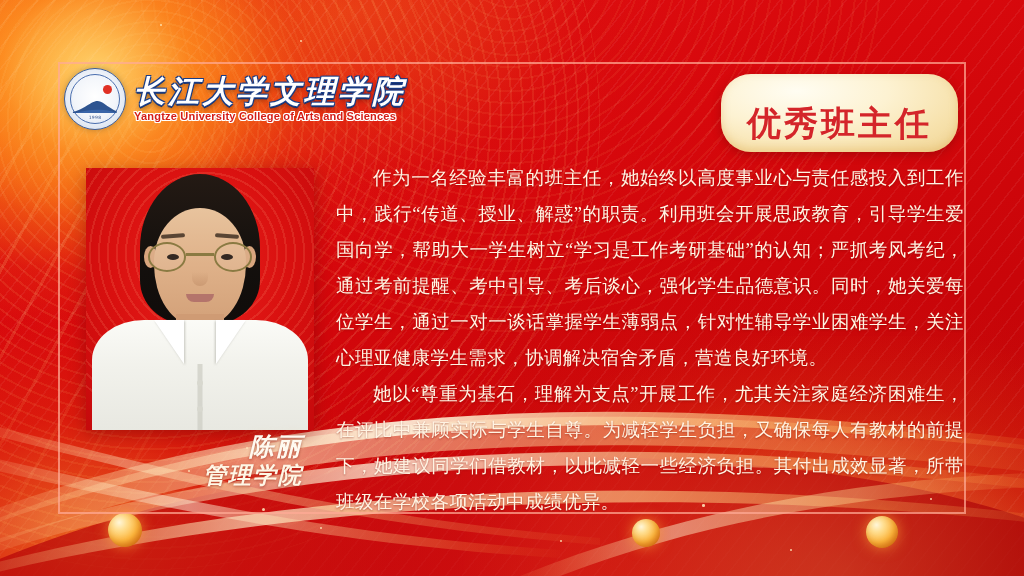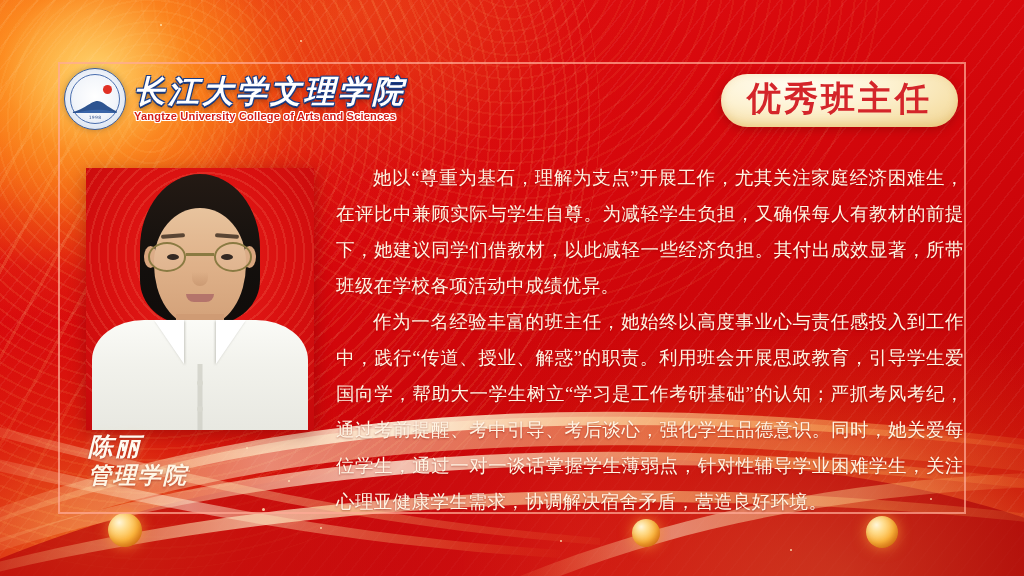--- a/index.html
+++ b/index.html
@@ -190,6 +190,7 @@
     letter-spacing:3px; line-height:1;
     color:#d4252a;
     white-space:nowrap;
+    margin-top:25px;
   }
 
   

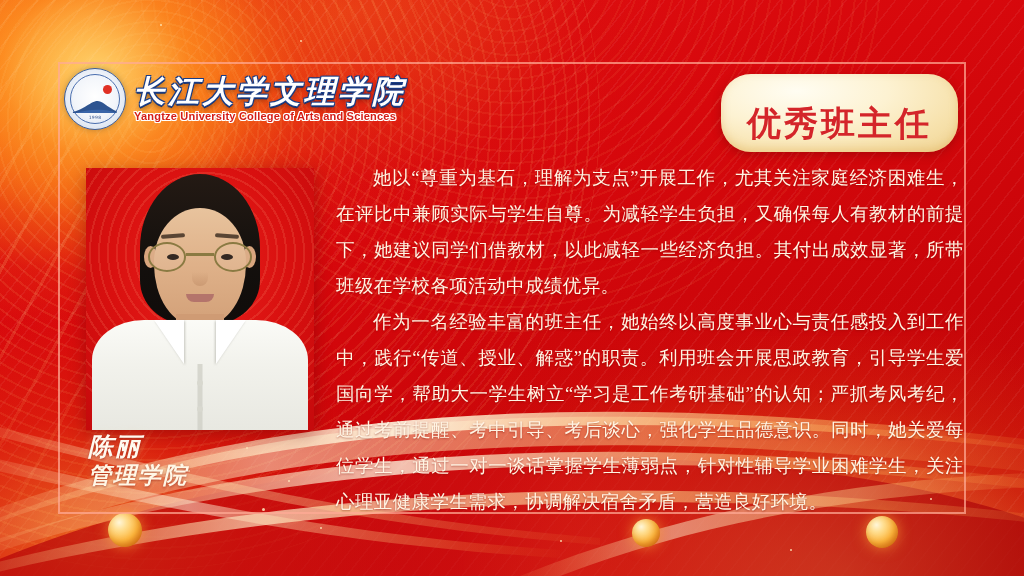--- a/index.html
+++ b/index.html
@@ -464,8 +464,8 @@
   </div>
 
   <div class="body-copy">
+    <p>作为一名经验丰富的班主任，她始终以高度事业心与责任感投入到工作中，践行“传道、授业、解惑”的职责。利用班会开展思政教育，引导学生爱国向学，帮助大一学生树立“学习是工作考研基础”的认知；严抓考风考纪，通过考前提醒、考中引导、考后谈心，强化学生品德意识。同时，她关爱每位学生，通过一对一谈话掌握学生薄弱点，针对性辅导学业困难学生，关注心理亚健康学生需求，协调解决宿舍矛盾，营造良好环境。</p>
     <p>她以“尊重为基石，理解为支点”开展工作，尤其关注家庭经济困难生，在评比中兼顾实际与学生自尊。为减轻学生负担，又确保每人有教材的前提下，她建议同学们借教材，以此减轻一些经济负担。其付出成效显著，所带班级在学校各项活动中成绩优异。</p>
-    <p>作为一名经验丰富的班主任，她始终以高度事业心与责任感投入到工作中，践行“传道、授业、解惑”的职责。利用班会开展思政教育，引导学生爱国向学，帮助大一学生树立“学习是工作考研基础”的认知；严抓考风考纪，通过考前提醒、考中引导、考后谈心，强化学生品德意识。同时，她关爱每位学生，通过一对一谈话掌握学生薄弱点，针对性辅导学业困难学生，关注心理亚健康学生需求，协调解决宿舍矛盾，营造良好环境。</p>
   </div>
 
 </div>

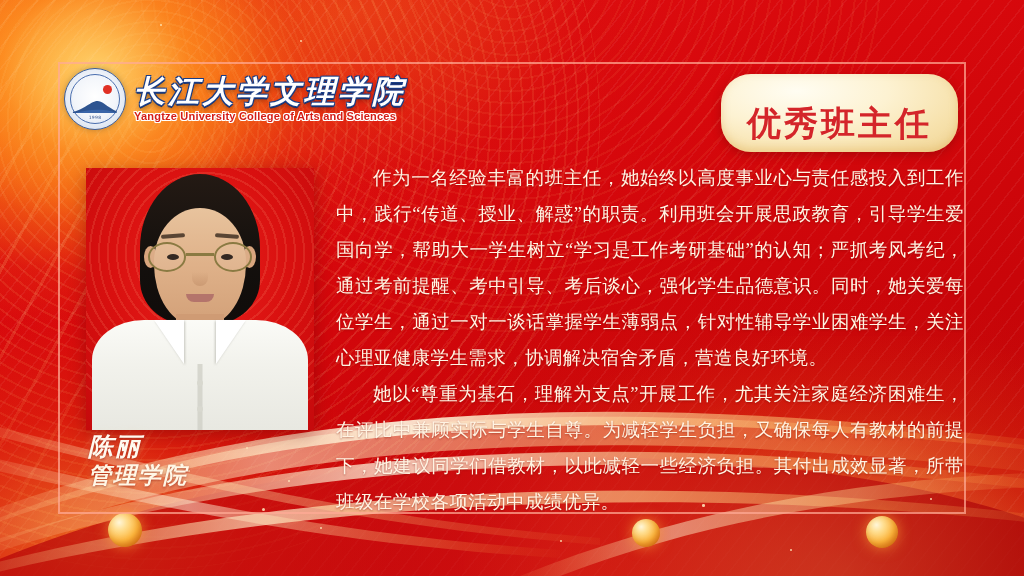--- a/index.html
+++ b/index.html
@@ -296,8 +296,8 @@
 
   
   .name-block{
-    position:absolute; left:88px; top:432px;
-    width:230px; text-align:left;
+    position:absolute; left:73px; top:432px;
+    width:230px; text-align:right;
   }
   .name-cn{
     font-family:"Liberation Serif","DejaVu Serif",serif;

